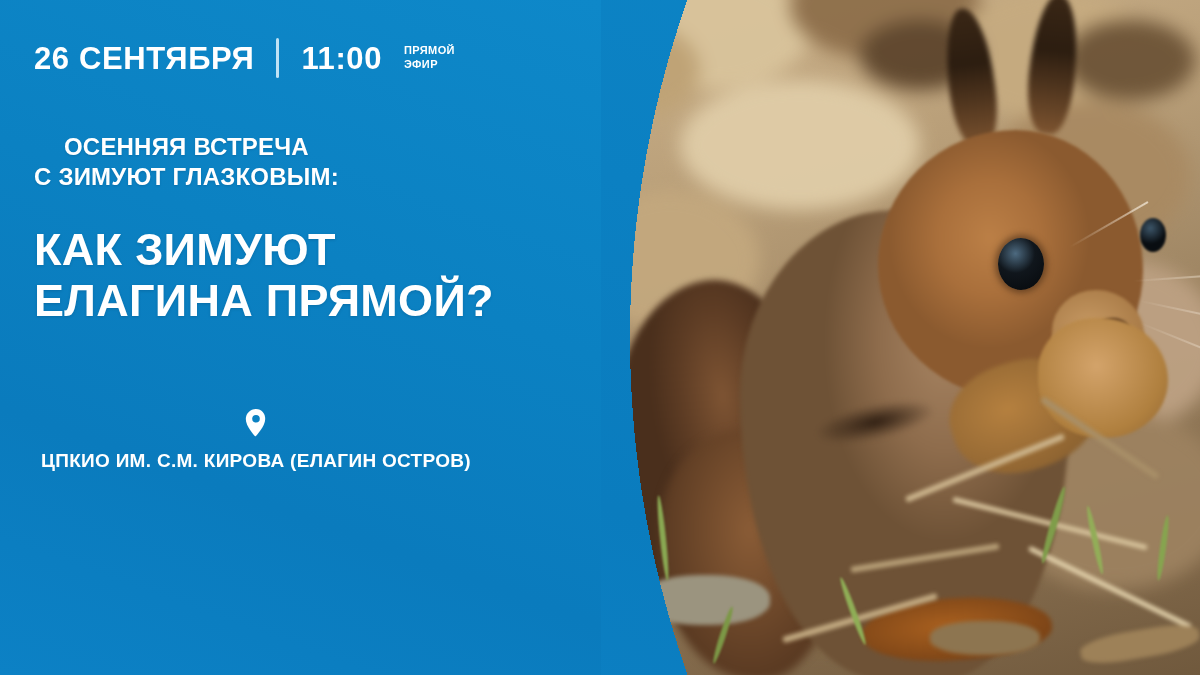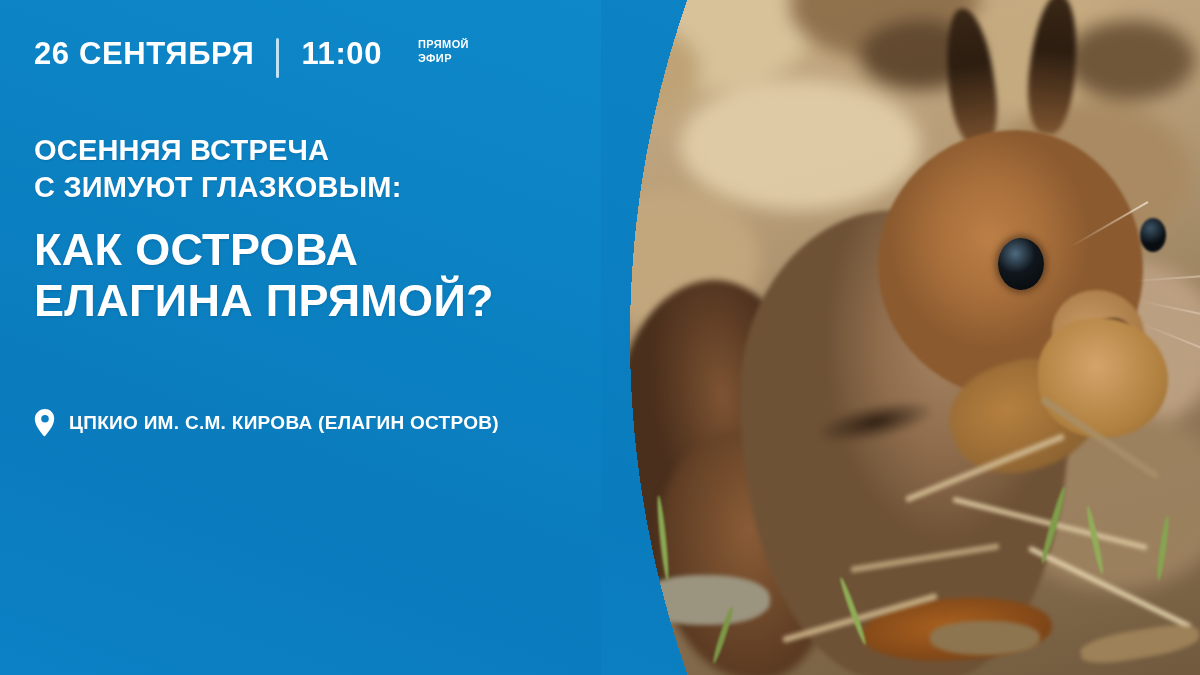--- a/index.html
+++ b/index.html
@@ -232,7 +232,7 @@
 
   .meta-row {
     display: flex;
-    align-items: flex-start;
+    align-items: center;
     position: absolute;
     top: 38px;
     left: 0;

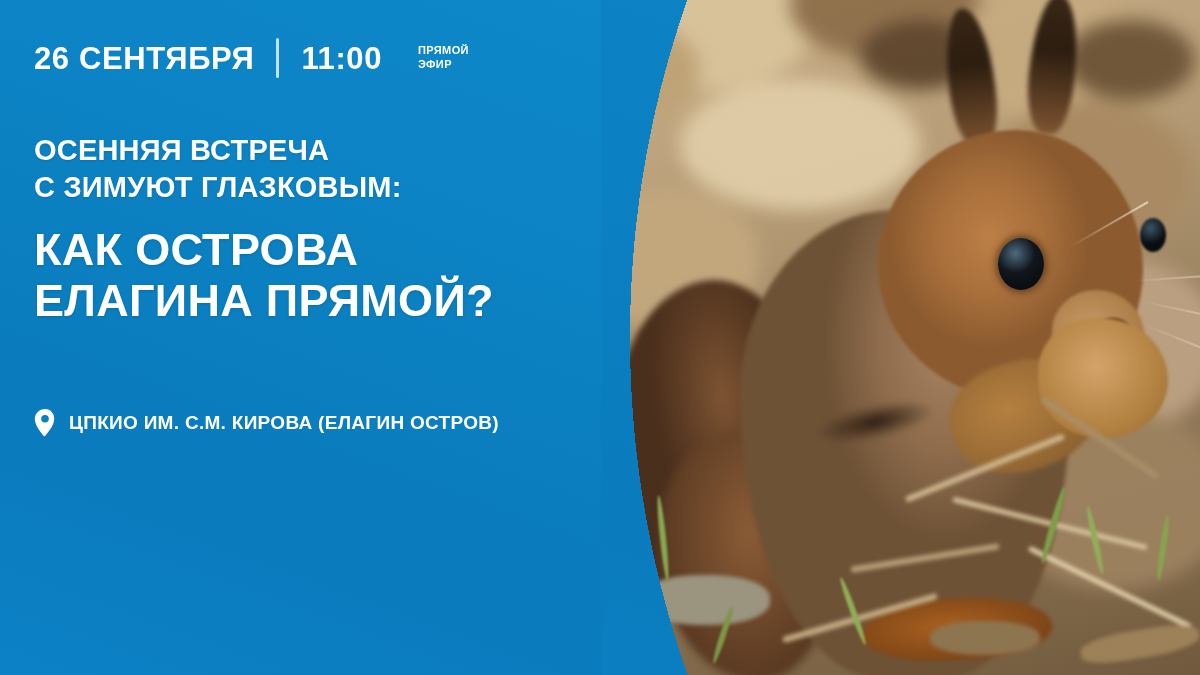--- a/index.html
+++ b/index.html
@@ -258,7 +258,7 @@
     line-height: 1;
   }
   .live-badge {
-    margin-left: 36px;
+    margin-left: 22px;
     font-size: 11px;
     font-weight: 700;
     line-height: 1.25;

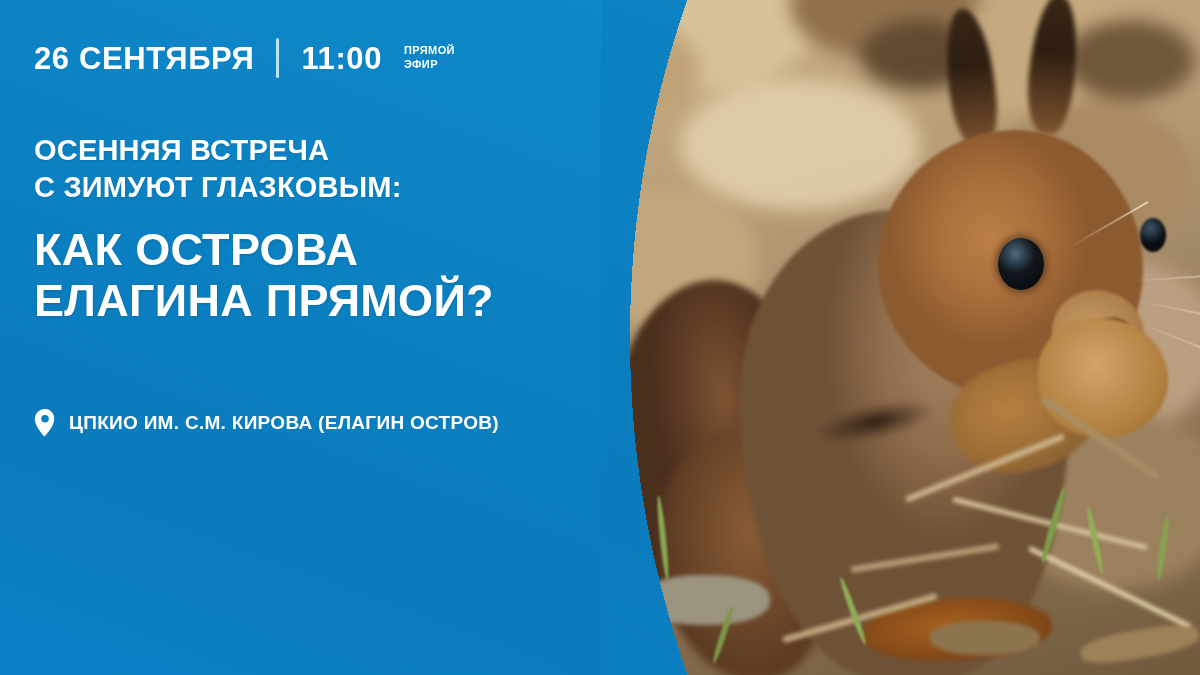--- a/index.html
+++ b/index.html
@@ -270,11 +270,12 @@
     position: absolute;
     top: 132px;
     left: 0;
-    font-size: 29px;
+    font-size: 24px;
     font-weight: 700;
     line-height: 1.26;
     letter-spacing: .2px;
     text-shadow: 0 1px 2px rgba(0,40,70,.18);
+    text-align: center;
   }
 
   .headline {

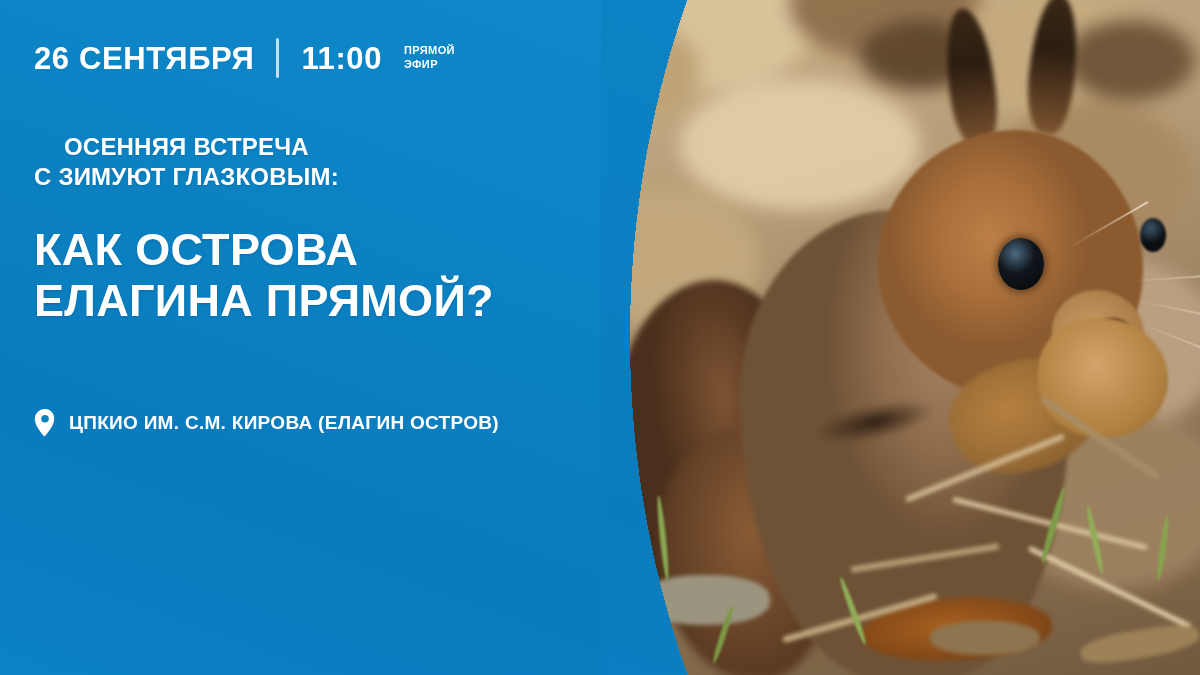--- a/index.html
+++ b/index.html
@@ -394,7 +394,7 @@
     </div>
 
     <div class="headline">
-      <div>КАК ОСТРОВА</div>
+      <div>КАК ЗИМУЮТ</div>
       <div>ЕЛАГИНА ПРЯМОЙ?</div>
     </div>
 

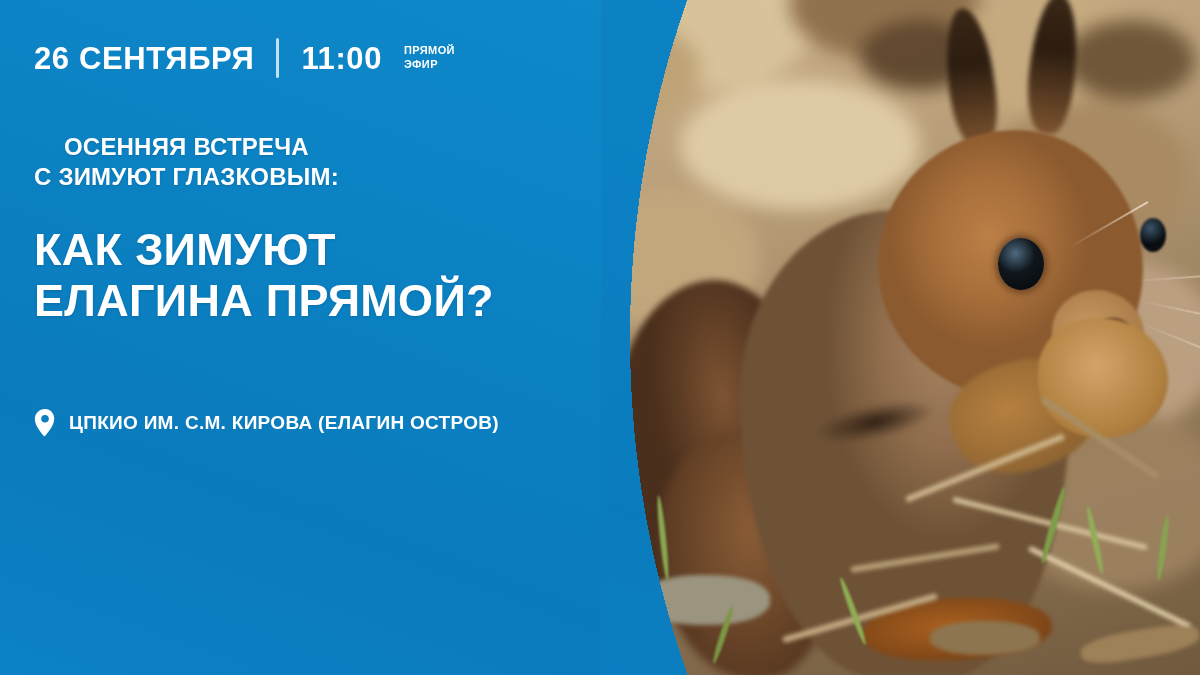--- a/index.html
+++ b/index.html
@@ -292,10 +292,11 @@
   .venue {
     position: absolute;
     top: 409px;
-    left: 0;
+    left: 7px;
     display: flex;
     align-items: center;
     gap: 13px;
+    flex-direction: column;
   }
   .venue-text {
     font-size: 19px;

